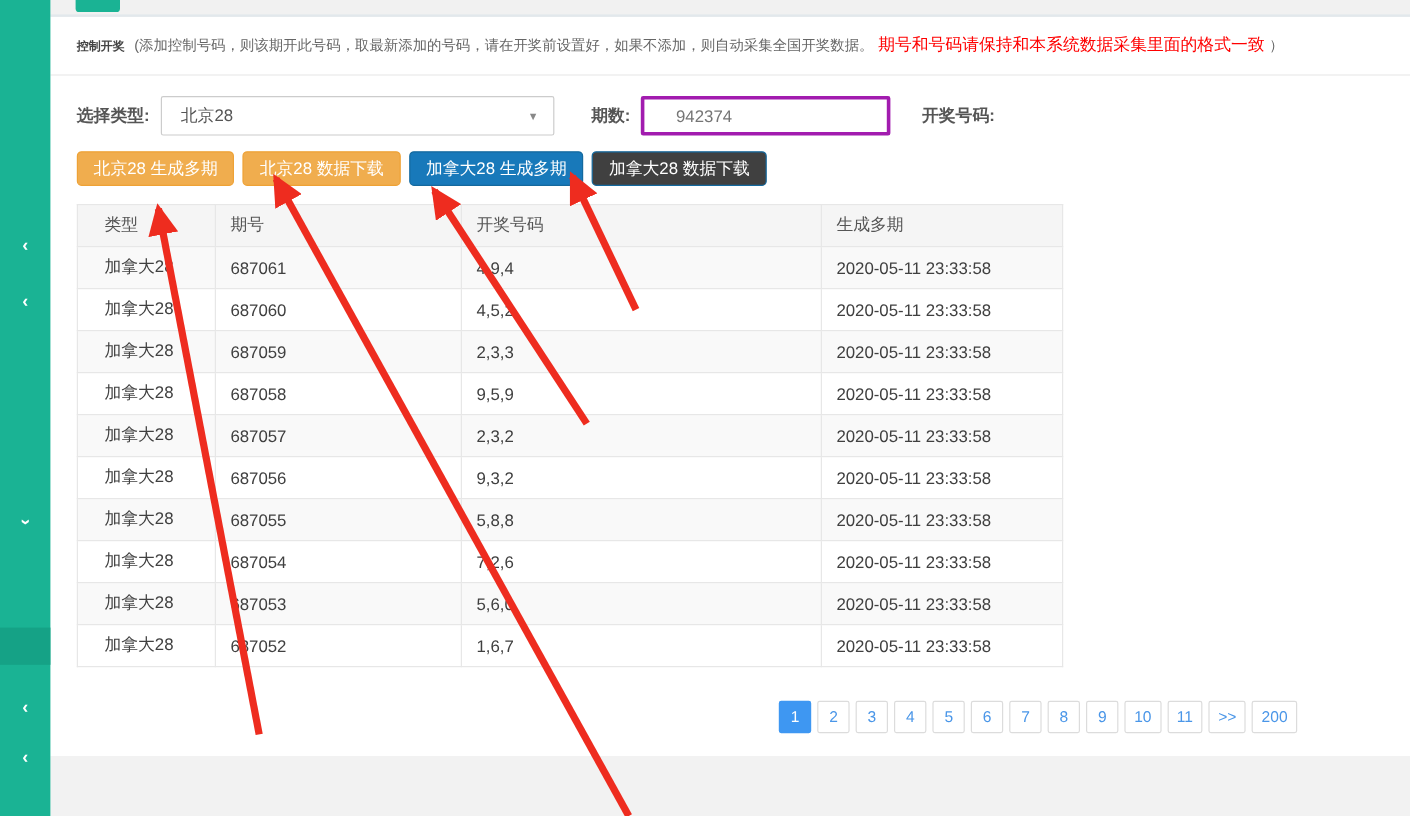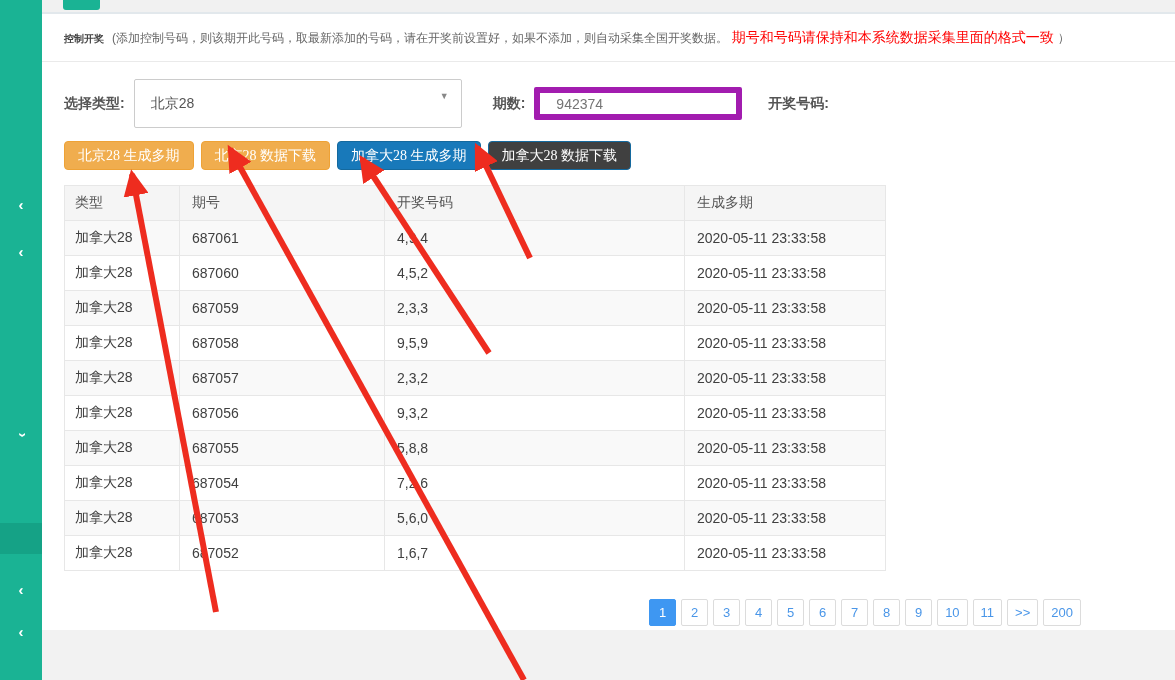--- a/index.html
+++ b/index.html
@@ -24,7 +24,7 @@
   
   .form-row { display:flex; align-items:center; margin:17px 0 0 22px; white-space:nowrap; }
   .form-label { font-weight:bold; color:#555; margin-right:9px;text-align:center; }
-  .select-box { position:relative; width:328px; height:49px; border:1px solid #ccc; border-radius:2px; background:#fff; display:flex; align-items:center; cursor:pointer;text-align:right; }
+  .select-box { position:relative; width:328px; height:33px; border:1px solid #ccc; border-radius:2px; background:#fff; display:flex; align-items:center; cursor:pointer;text-align:right; }
   .select-box .sel-text { padding-left:16px; color:#555; }
   .select-box .caret { position:absolute; right:12px; top:11px; font-size:9px; color:#888; }
   .txt-input { height:33px; border:6px solid #a21caf; border-radius:2px; padding-left:16px; color:#b3b3b3; font-size:14px; font-family:inherit; outline:none; }

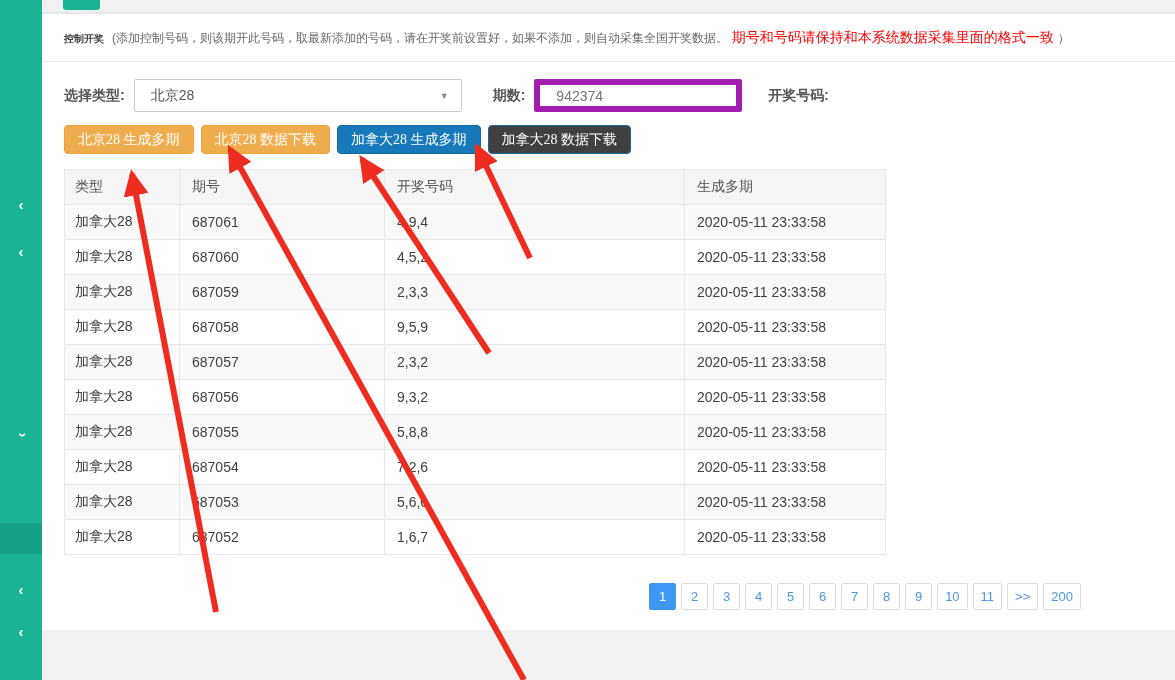--- a/index.html
+++ b/index.html
@@ -27,7 +27,7 @@
   .select-box { position:relative; width:328px; height:33px; border:1px solid #ccc; border-radius:2px; background:#fff; display:flex; align-items:center; cursor:pointer;text-align:right; }
   .select-box .sel-text { padding-left:16px; color:#555; }
   .select-box .caret { position:absolute; right:12px; top:11px; font-size:9px; color:#888; }
-  .txt-input { height:33px; border:6px solid #a21caf; border-radius:2px; padding-left:16px; color:#b3b3b3; font-size:14px; font-family:inherit; outline:none; }
+  .txt-input { height:33px; border:3px solid #a21caf; border-radius:2px; padding-left:26px; color:#b3b3b3; font-size:14px; font-family:inherit; outline:none; }
   #period-input { width:208px; margin-right:26px; }
   #numbers-input { width:368px; }
   .lbl-period { margin-left:31px; }

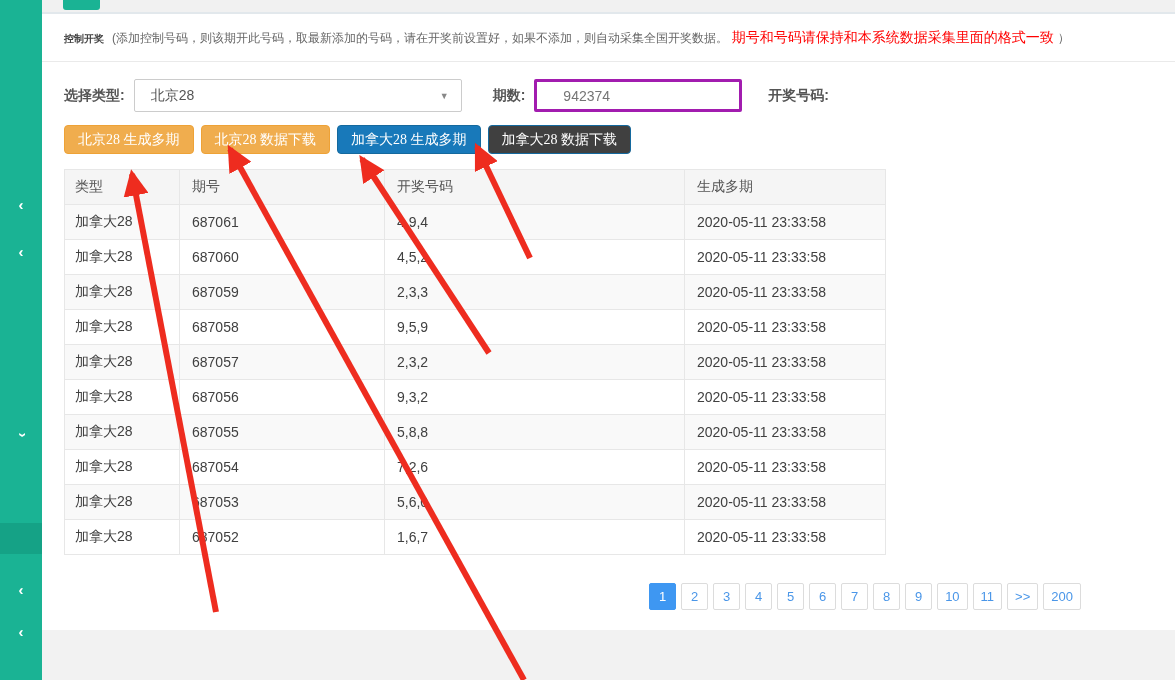--- a/index.html
+++ b/index.html
@@ -34,7 +34,7 @@
   .lbl-numbers { }
   
   .btn-row { display:flex; gap:7px; margin:13px 0 0 22px; }
-  .act-btn { border:1px solid transparent; border-radius:4px; color:#fff; font-size:14px; font-family:Liberation Serif, serif; height:29px; padding:0 13px; cursor:pointer; }
+  .act-btn { border:1px solid transparent; border-radius:4px; color:#fff; font-size:14px; font-family:Liberation Sans, sans-serif; height:29px; padding:0 13px; cursor:pointer; }
   
   table { border-collapse:collapse; margin:15px 0 0 22px; width:821px; table-layout:fixed; }
   th, td { border:1px solid #e7e7e7; height:35px; padding:0 12px; text-align:left; font-weight:normal; color:#404040; font-size:14px; overflow:hidden; }

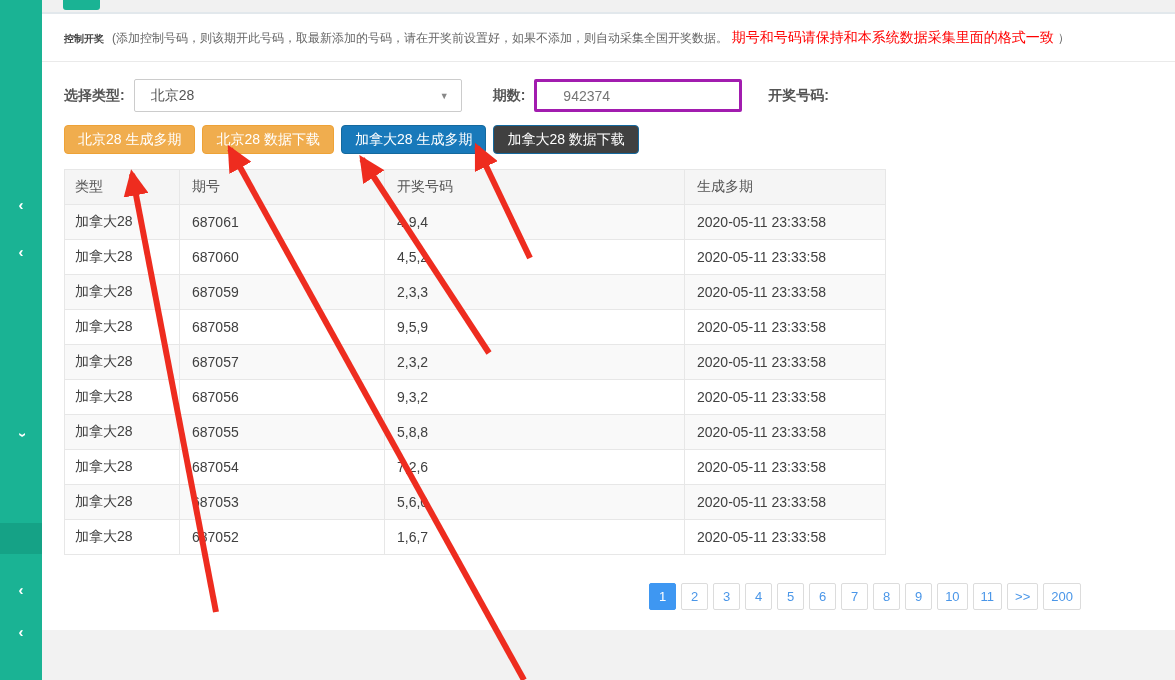--- a/index.html
+++ b/index.html
@@ -39,7 +39,7 @@
   table { border-collapse:collapse; margin:15px 0 0 22px; width:821px; table-layout:fixed; }
   th, td { border:1px solid #e7e7e7; height:35px; padding:0 12px; text-align:left; font-weight:normal; color:#404040; font-size:14px; overflow:hidden; }
   th { background:#f5f5f5; color:#555; }
-  th:first-child, td:first-child { padding-left:10px; }
+  th:first-child, td:first-child { padding-left:22px; }
   tbody tr:nth-child(odd) td { background:#f9f9f9; }
   
   .pagination { display:flex; justify-content:flex-end; gap:5px; margin:28px 94px 0 0; }

